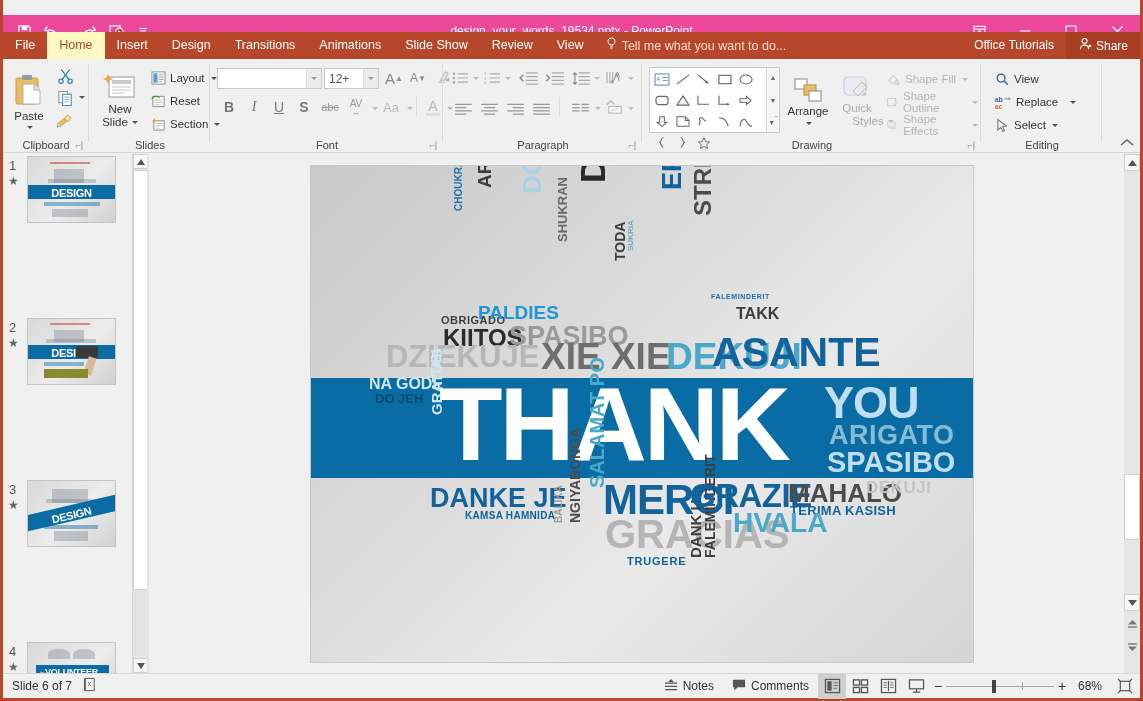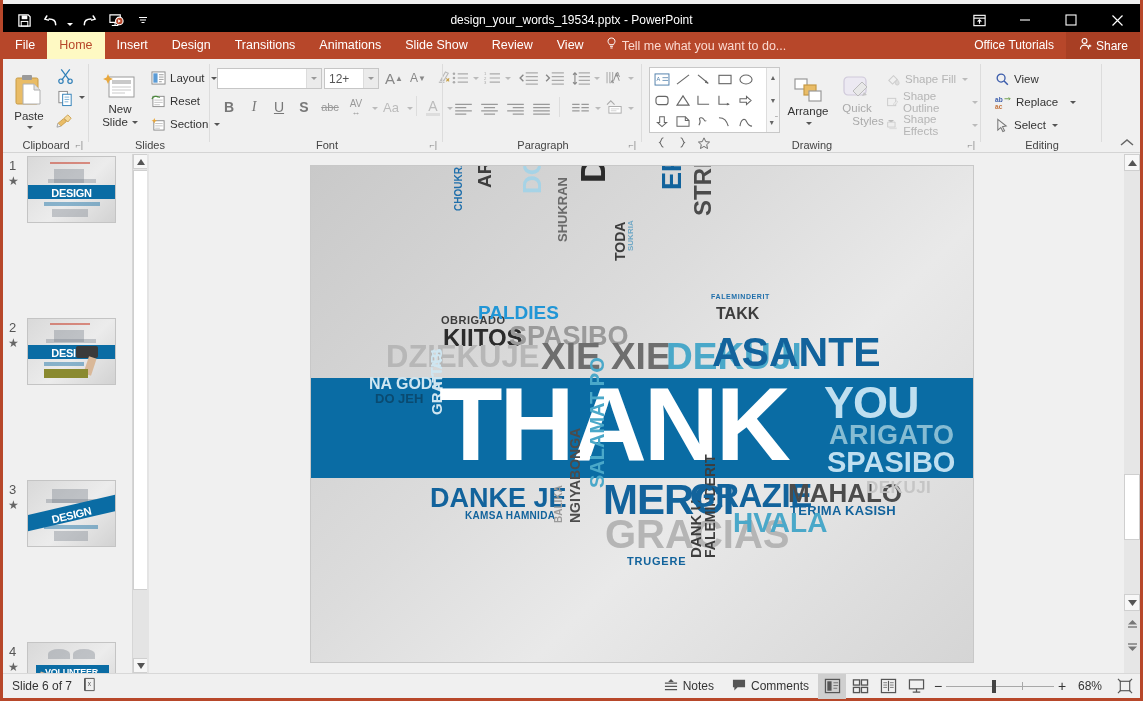--- a/index.html
+++ b/index.html
@@ -16,8 +16,8 @@
          border-bottom:3px solid #b7472a; }
 
   
-  .titlebar { position:absolute; left:0; top:4px; width:1137px; height:32px;
-              background:#000000; color:#fff; }
+  .titlebar { position:absolute; left:0; top:15px; width:1137px; height:32px;
+              background:#ec4899; color:#fff; }
   .qat { position:absolute; left:8px; top:0; height:32px; display:flex; align-items:center; gap:1px; }
   .qat-btn { width:26px; height:26px; display:flex; align-items:center; justify-content:center;
              color:#fff; cursor:default; }

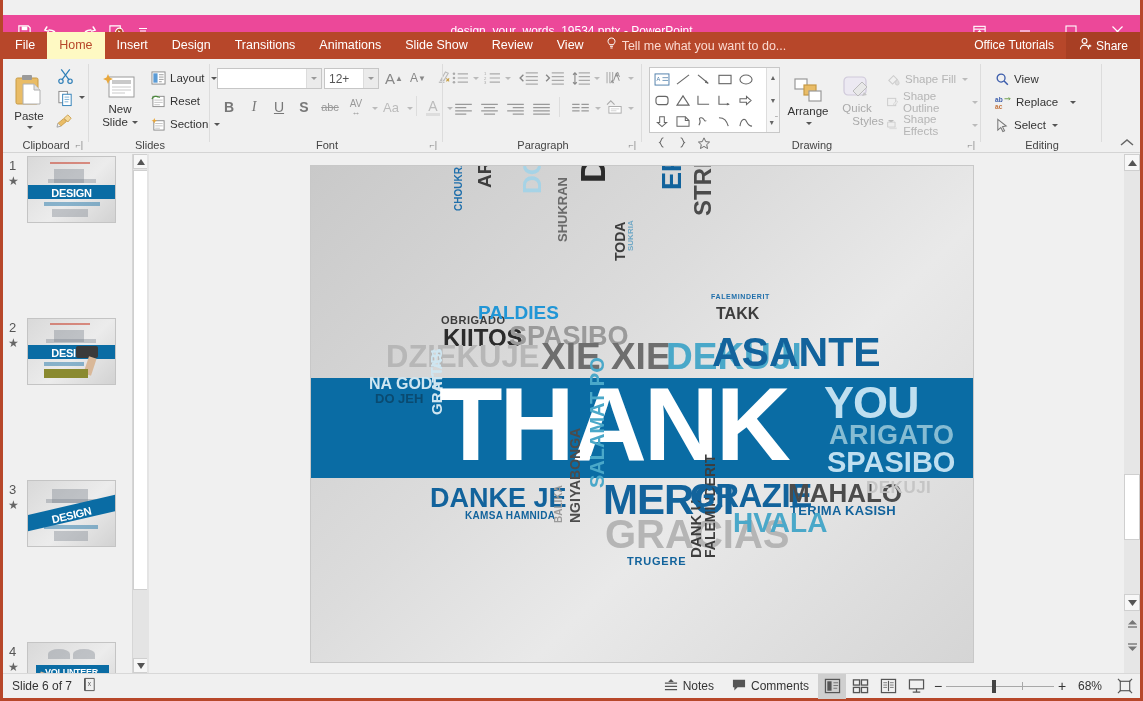--- a/index.html
+++ b/index.html
@@ -790,7 +790,7 @@
         <div class="w" style="left: 400px; top: 127px; font-size: 7px; color: rgb(31, 111, 171); font-weight: bold; letter-spacing: 0.6px;">FALEMINDERIT</div>
         <div class="w" style="left: 132px; top: 160px; font-size: 24px; color: rgb(43, 43, 43); font-weight: bold; letter-spacing: 0px;">KIITOS</div>
         <div class="w" style="left: 198px; top: 157px; font-size: 27px; color: rgb(154, 154, 154); font-weight: bold; letter-spacing: 0px;">SPASIBO</div>
-        <div class="w" style="left: 405px; top: 140px; font-size: 16px; color: rgb(61, 61, 61); font-weight: bold; letter-spacing: 0px;">TAKK</div>
+        <div class="w" style="left: 425px; top: 140px; font-size: 16px; color: rgb(61, 61, 61); font-weight: bold; letter-spacing: 0px;">TAKK</div>
         <div class="w" style="left: 75px; top: 175px; font-size: 31px; color: rgb(183, 183, 183); font-weight: bold; letter-spacing: 0px;">DZIEKUJE</div>
         <div class="w" style="left: 230px; top: 172px; font-size: 37px; color: rgb(110, 110, 110); font-weight: bold; letter-spacing: 0px;">XIE XIE</div>
         <div class="w" style="left: 355px; top: 172px; font-size: 37px; color: rgb(74, 168, 201); font-weight: bold; letter-spacing: 0px;">DEKUJI</div>

